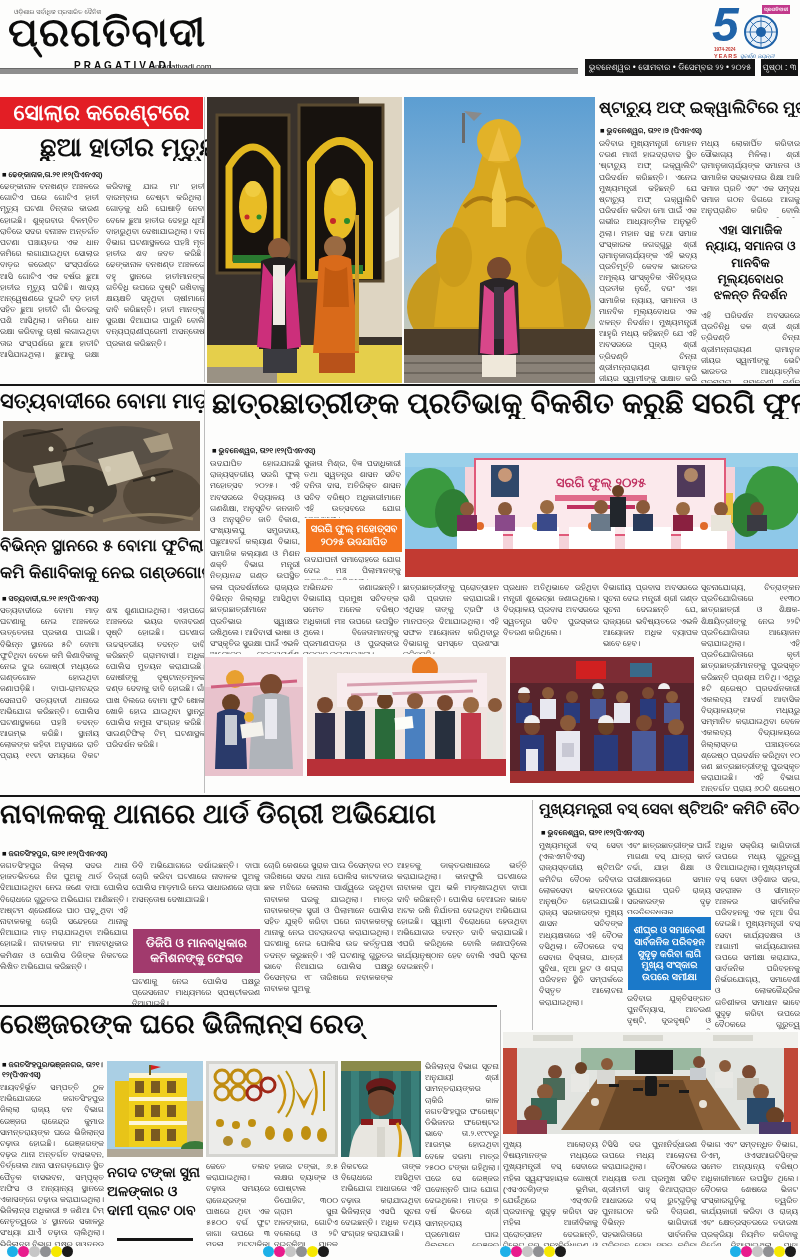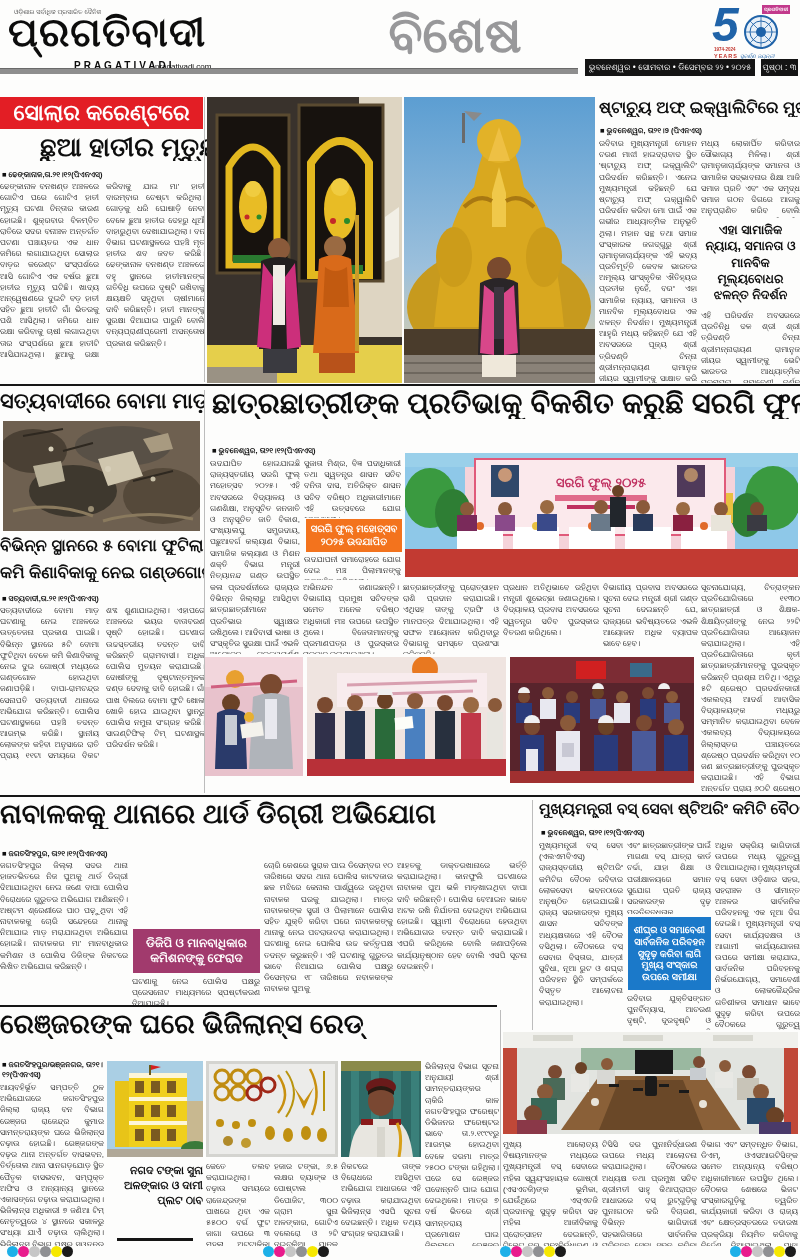--- a/index.html
+++ b/index.html
@@ -28,7 +28,6 @@
   <div class="abs" style="left:8px;top:12px;font-size:40px;font-weight:900;color:#0c0c0c;letter-spacing:1px;line-height:1;">ପ୍ରଗତିବାଦୀ</div>
   <div class="abs" style="left:62px;top:60px;font-size:10px;font-weight:bold;letter-spacing:3px;color:#0c0c0c;padding-left:12px;">PRAGATIVADI</div>
   <div class="abs" style="left:155px;top:62px;font-size:8px;font-weight:normal;color:#0c0c0c;">pragativadi.com</div>
-  <div class="abs" style="left:340px;top:8px;width:230px;text-align:center;font-size:50px;font-weight:800;color:#98989a;line-height:1.1;">ବିଶେଷ</div>
 
   <div class="abs" style="left:700px;top:5px;width:98px;height:60px;">
     <span class="abs" style="left:12px;top:-4px;font-size:48px;font-weight:800;color:#2063a8;font-style:italic;line-height:1;">5</span>

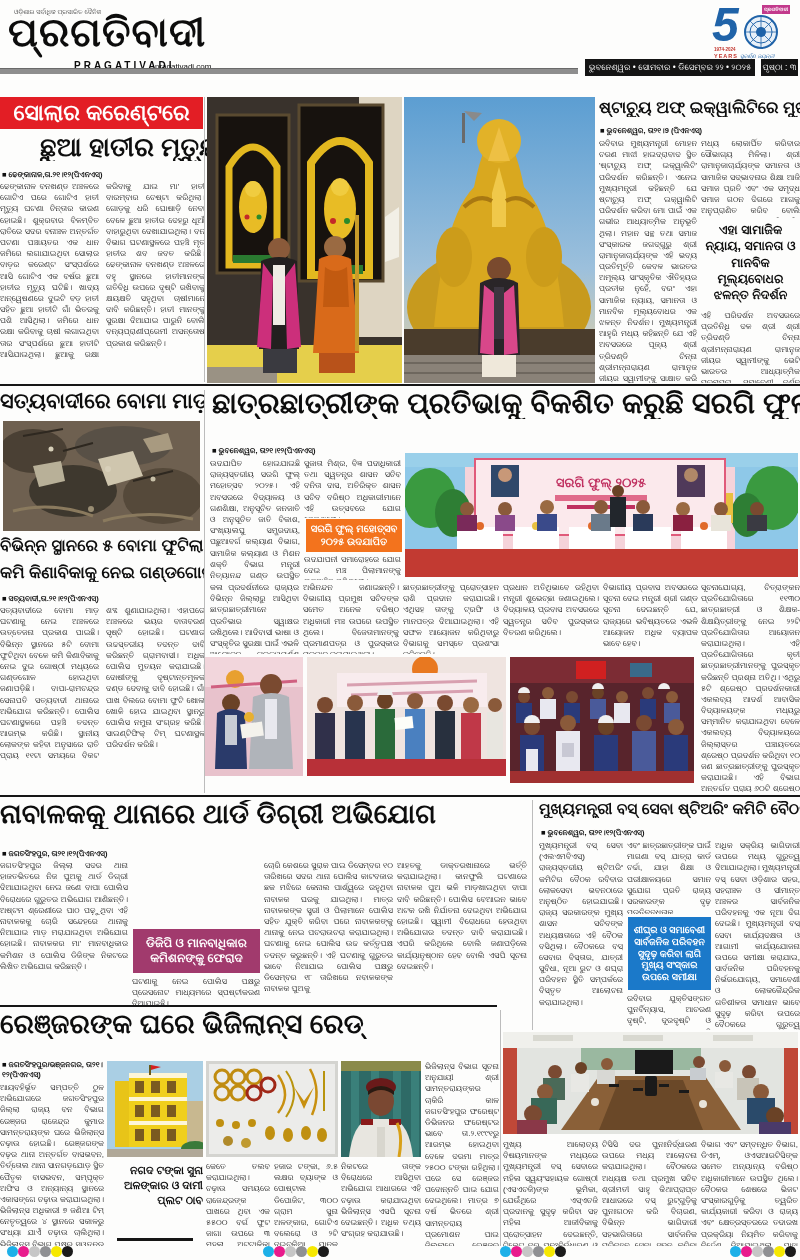--- a/index.html
+++ b/index.html
@@ -332,6 +332,7 @@
   <div class="abs hl nowrap" style="left:0;top:800px;width:497px;font-size:27px;">ନାବାଳକକୁ ଥାନାରେ ଥାର୍ଡ ଡିଗ୍ରୀ ଅଭିଯୋଗ</div>
   <div class="abs byline" style="left:2px;top:849px;width:190px;">■ ଜଗତସିଂହପୁର, ତା୨୧।୧୨(ପିଏନଏସ୍)</div>
   <div class="abs bt" style="left:0;top:860px;width:128px;height:146px;">ଜଗତସିଂହପୁର ଜିଲ୍ଲା ସଦର ଥାନା ହାଜତଭିତରେ ନିଜ ପୁଅକୁ ଥାର୍ଡ ଡିଗ୍ରୀ ଦିଆଯାଇଥିବା ନେଇ ଜଣେ ବାପା ପୋଲିସ ବିରୋଧରେ ଗୁରୁତର ଅଭିଯୋଗ ଆଣିଛନ୍ତି। ଅଷ୍ଟମ ଶ୍ରେଣୀରେ ପାଠ ପଢ଼ୁଥିବା ଏହି ନାବାଳକକୁ ଚୋରି ସନ୍ଦେହରେ ଥାନାକୁ ନିଆଯାଇ ମାଡ଼ ମରାଯାଇଥିବା ଅଭିଯୋଗ ହୋଇଛି। ନାବାଳକର ମା' ମାନବାଧିକାର କମିଶନ ଓ ପୋଲିସ ଡିଜିଙ୍କ ନିକଟରେ ଲିଖିତ ଅଭିଯୋଗ କରିଛନ୍ତି।</div>
+  <div class="abs bt" style="left:132px;top:860px;width:128px;height:66px;">ଡିବି ଅଭିଯୋଗରେ ଦର୍ଶାଇଛନ୍ତି। ବାପା ଚୋରି କରିବା ଘଟଣାରେ ନାବାଳକ ପୁଅକୁ ପୋଲିସ ମାଡ଼ମାରି ନେଇ ସାଧାରଣରେ ଚାପା ଅସନ୍ତୋଷ ଦେଖାଯାଇଛି।</div>
   <div class="abs boxw" style="left:133px;top:929px;width:127px;height:44px;background:#a13a6d;font-size:12px;">ଡିଜିପି ଓ ମାନବାଧିକାର କମିଶନଙ୍କୁ ଫେରାଦ</div>
   <div class="abs bt" style="left:132px;top:976px;width:128px;height:30px;">ଘଟଣାକୁ ନେଇ ପୋଲିସ ପକ୍ଷରୁ ପ୍ରେସନୋଟ ମାଧ୍ୟମରେ ସ୍ପଷ୍ଟୀକରଣ ଦିଆଯାଇଛି।</div>
   <div class="abs bt" style="left:264px;top:860px;width:129px;height:146px;">ଚୋରି କେଶରେ ସୁରାକ ପାଇ ଡିସେମ୍ବର ୧୦ ତାରିଖରେ ସଦର ଥାନା ପୋଲିସ କାଟବଜାର ଛକ ମଝିରେ କେନାଲ ପାର୍ଶ୍ୱରେ ରହୁଥିବା ନାବାଳକ ଘରକୁ ଯାଇଥିଲା। ମାତ୍ର ନାବାଳକଙ୍କ ସ୍ତ୍ରୀ ଓ ପିଲାମାନେ ପୋଲିସ ସହିତ ଯୁକ୍ତି କରିବା ପରେ ନାବାଳକଙ୍କୁ ଥାନାକୁ ନେଇ ପଚରାଉଚରା କରାଯାଇଥିଲା। ଘଟଣାକୁ ନେଇ ପୋଲିସ ଉଚ୍ଚ କର୍ତ୍ତୃପକ୍ଷ ତଦନ୍ତ କରୁଛନ୍ତି। ଏହି ଘଟଣାକୁ ଗୁରୁତର ଭାବେ ନିଆଯାଇ ପୋଲିସ ପକ୍ଷରୁ ଡିସେମ୍ବର ୧୮ ତାରିଖରେ ନବାଳକଙ୍କ ନାବାଳକ ପୁଅକୁ</div>

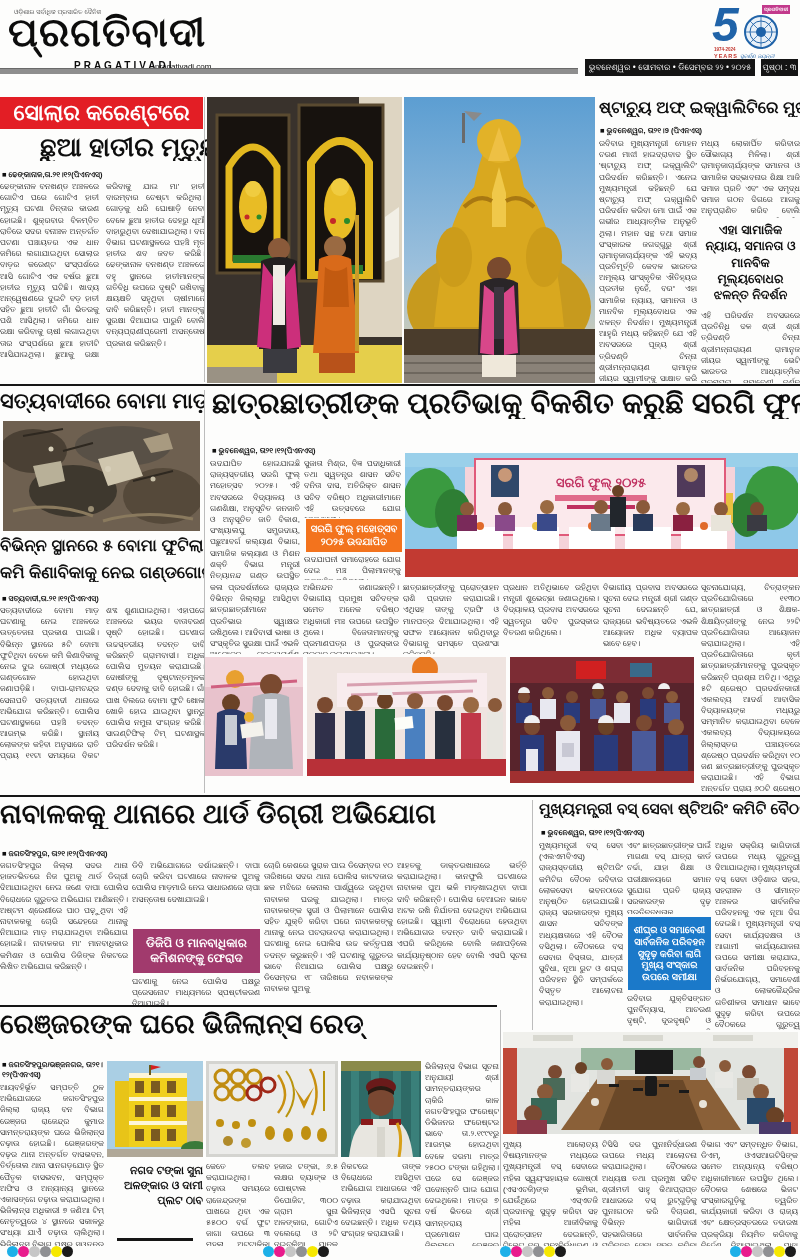--- a/index.html
+++ b/index.html
@@ -379,7 +379,7 @@
       <rect x="0" y="88" width="96" height="8" fill="#b0a898"></rect>
     </svg>
   </div>
-  <div class="abs" style="left:107px;top:1163px;width:96px;height:74px;font-size:11px;font-weight:800;color:#0d0d0d;text-align:right;line-height:1.35;overflow:hidden;">ନଗଦ ଟଙ୍କା ସୁନା ଅଳଙ୍କାର ଓ ଦାମୀ ପ୍ଲଟ ଠାବ</div>
+  <div class="abs" style="left:107px;top:1163px;width:96px;height:74px;font-size:14px;font-weight:800;color:#0d0d0d;text-align:left;line-height:1.35;overflow:hidden;">ନଗଦ ଟଙ୍କା ସୁନା ଅଳଙ୍କାର ଓ ଦାମୀ ପ୍ଲଟ ଠାବ</div>
   <div class="abs hrule" style="left:117px;top:1238px;width:76px;height:3px;"></div>
 
   <div class="abs" style="left:206px;top:1061px;">

